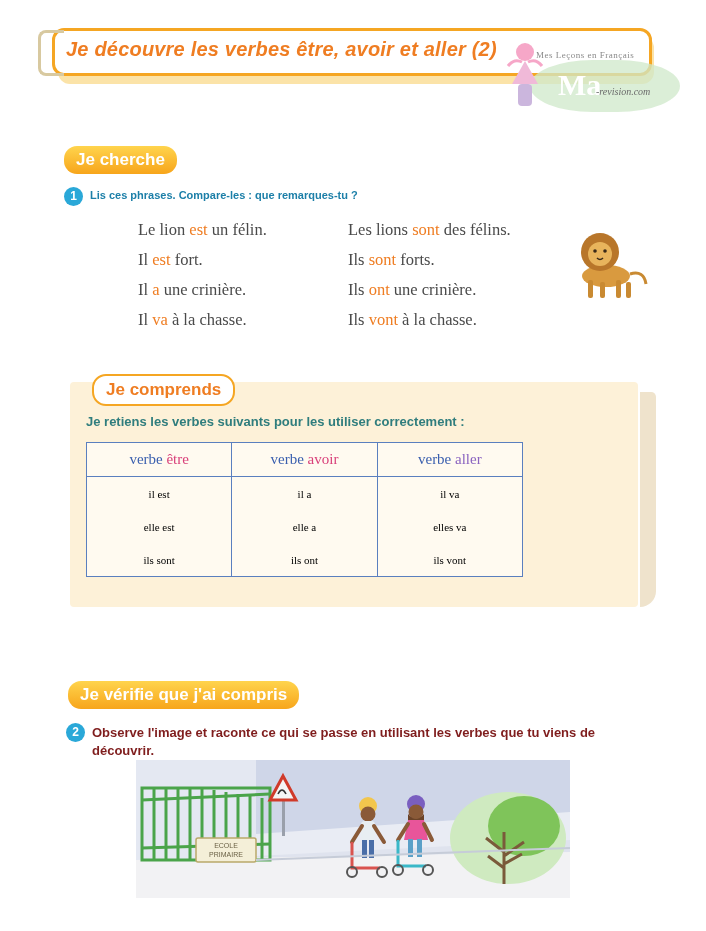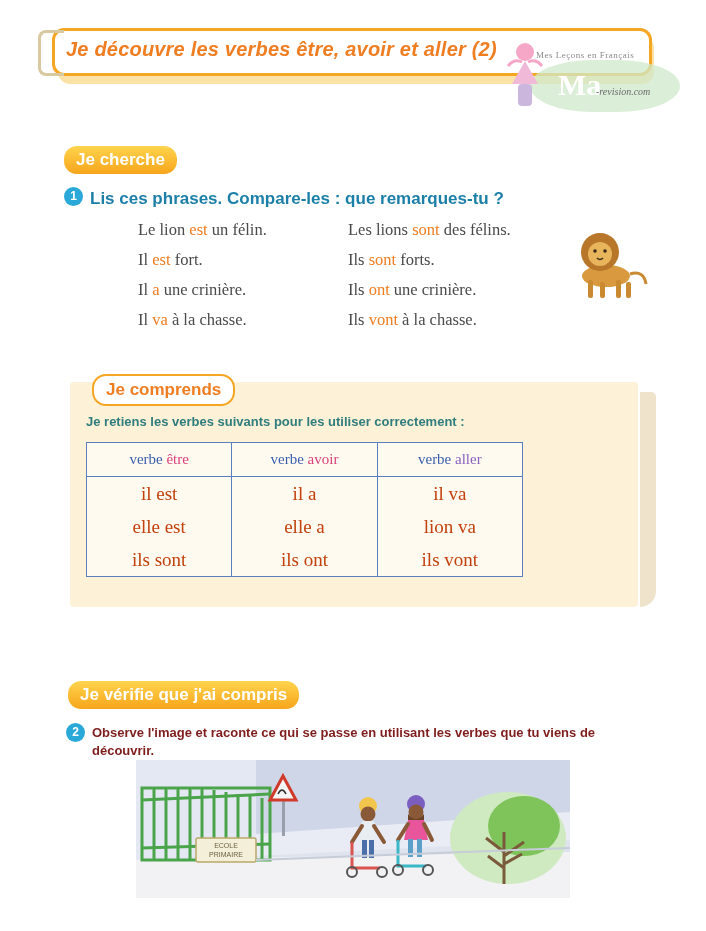--- a/index.html
+++ b/index.html
@@ -156,7 +156,7 @@
   }
   .instruction {
     position: absolute;
-    font-size: 17px;
+    font-size: 11px;
     font-weight: bold;
     color: #1c7fa8;
   }

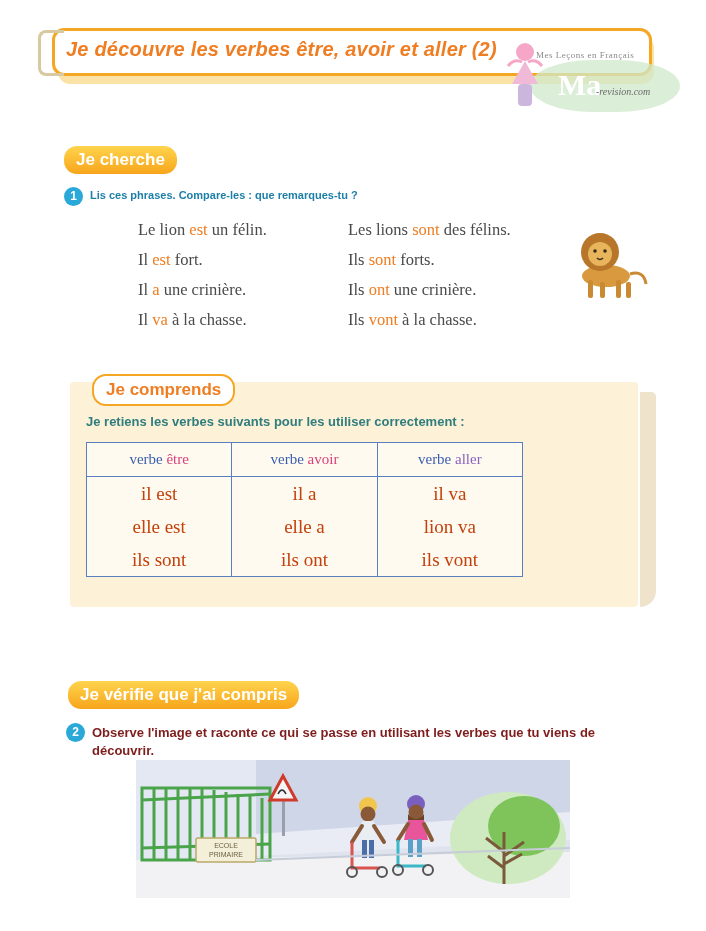--- a/index.html
+++ b/index.html
@@ -225,8 +225,8 @@
   table.verbs th .vb-pink { color: #d9407a; }
   table.verbs th .vb-purple { color: #8a63c0; }
   table.verbs td {
-    font-size: 19px;
-    color: #c2410c;
+    font-size: 11px;
+    color: #000000;
     border-top: none;
     border-bottom: none;
   }

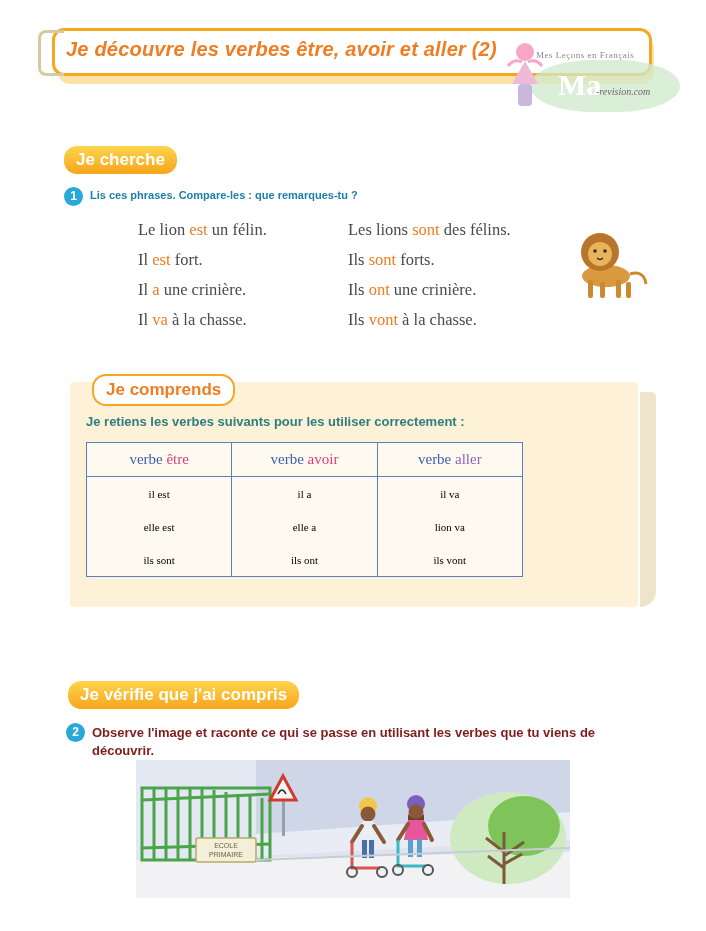--- a/index.html
+++ b/index.html
@@ -330,7 +330,7 @@
     <tr>
       <td>elle est</td>
       <td>elle a</td>
-      <td>lion va</td>
+      <td>elles va</td>
     </tr>
     <tr>
       <td>ils sont</td>

